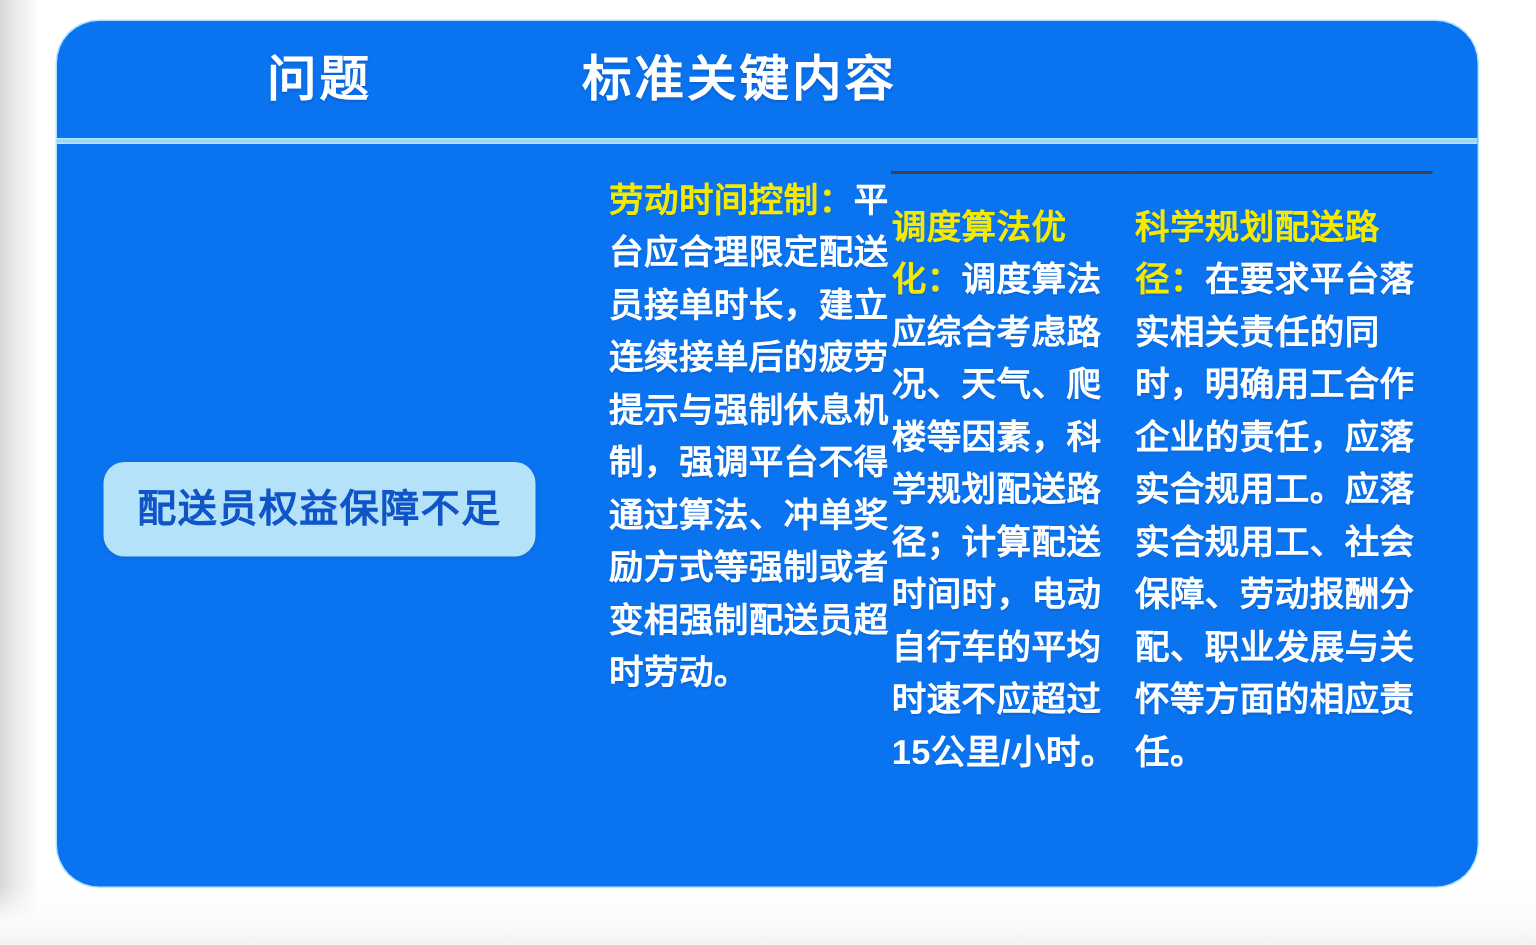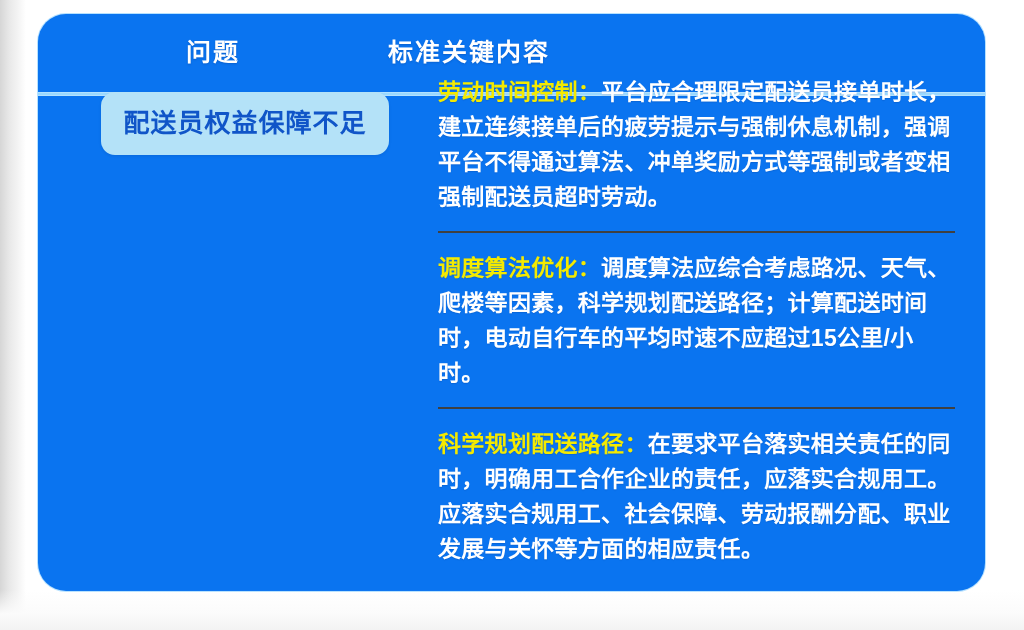--- a/index.html
+++ b/index.html
@@ -65,7 +65,7 @@
   }
   .header-title {
     color: #ffffff;
-    font-size: 25px;
+    font-size: 33px;
     font-weight: bold;
     letter-spacing: 2px;
     line-height: 1.1;

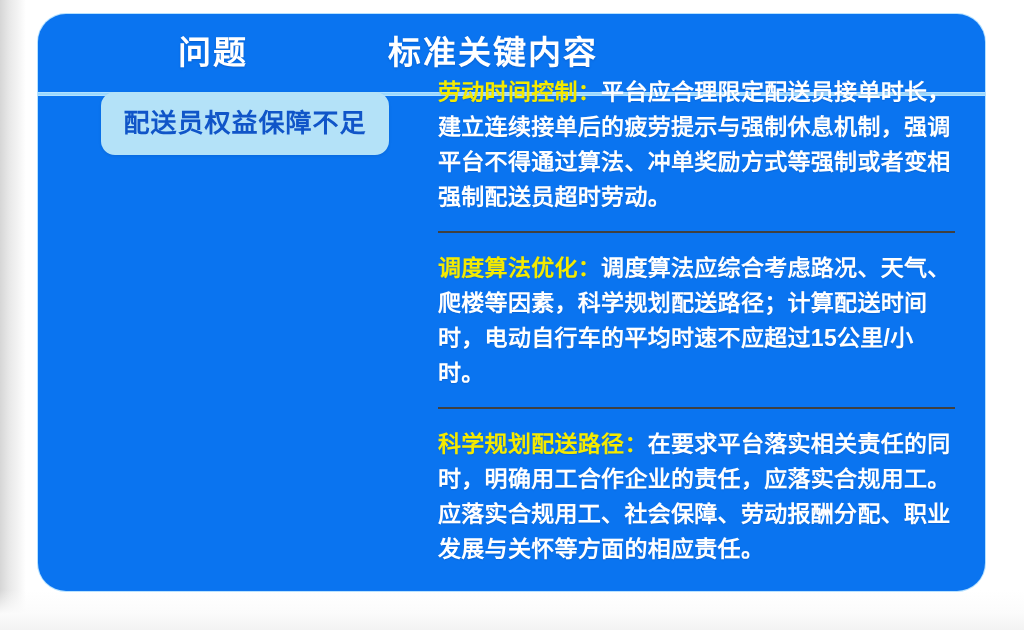--- a/index.html
+++ b/index.html
@@ -113,7 +113,7 @@
     flex: 1 1 auto;
     padding: 16px 30px 10px 18px;
     display: flex;
-    flex-direction: column;
+    flex-direction: row;
     justify-content: flex-end;
   }
 

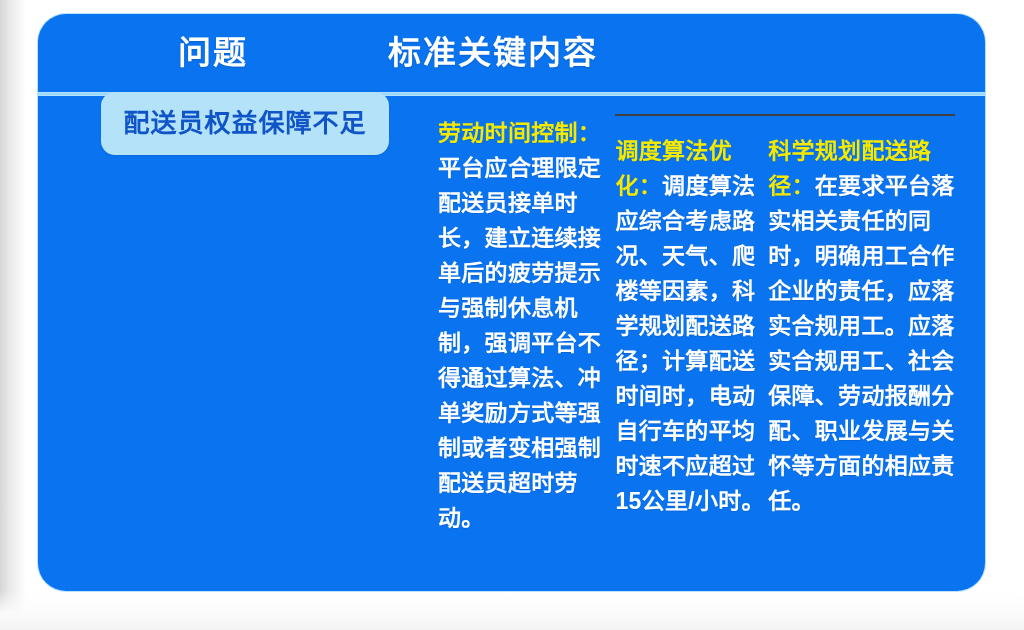--- a/index.html
+++ b/index.html
@@ -91,9 +91,8 @@
   .body-left {
     flex: 0 0 350px;
     display: flex;
-    align-items: flex-start;
+    align-items: center;
     justify-content: center;
-    margin-left: 32px;
   }
 
   .issue-pill {

